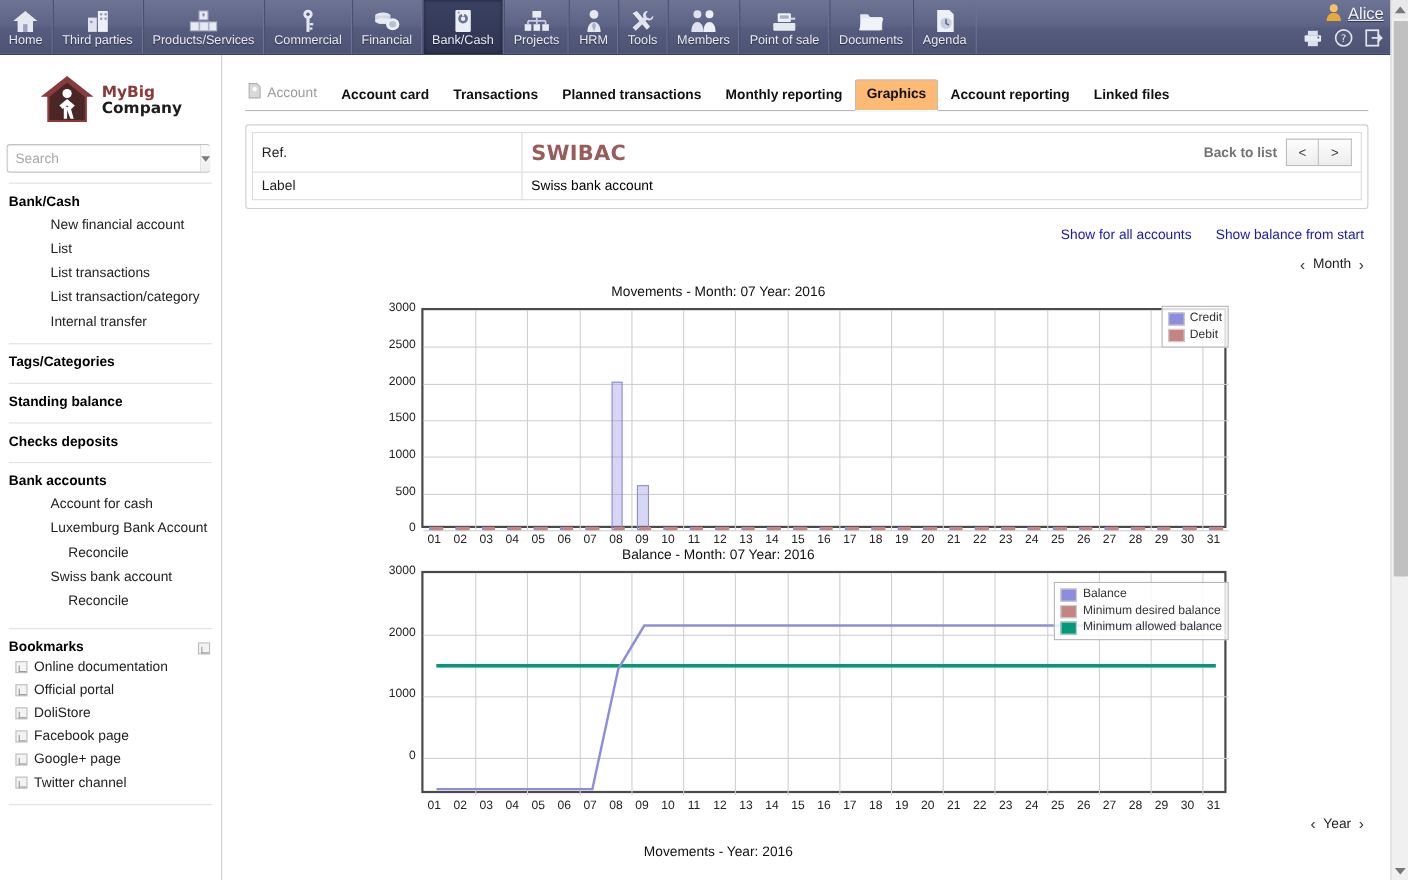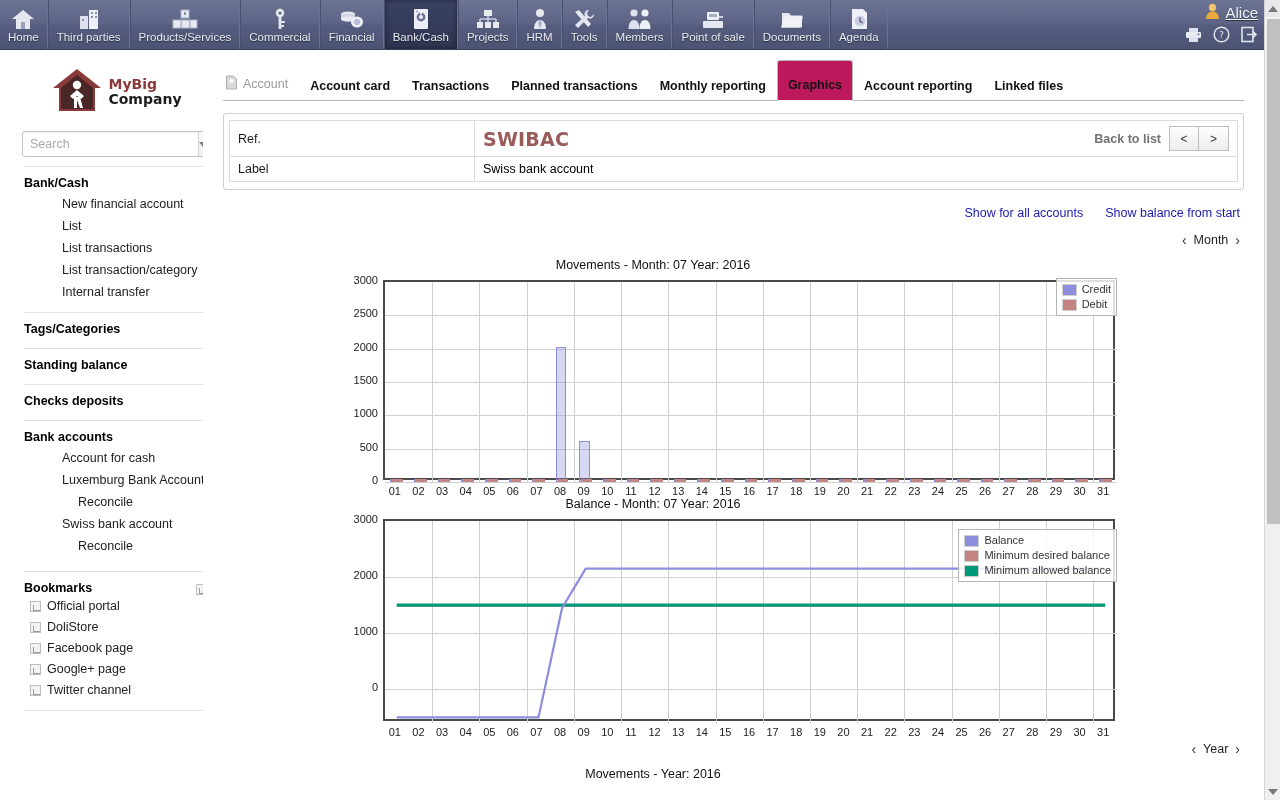--- a/index.html
+++ b/index.html
@@ -75,7 +75,7 @@
 
   
   #sidebar {
-    position: absolute; left: 16px; top: 50px; width: 202px; height: 750px;
+    position: absolute; left: 0; top: 50px; width: 202px; height: 750px;
     background: #fff; border-right: 1px solid #cfcfcf;
     overflow: hidden;
   }

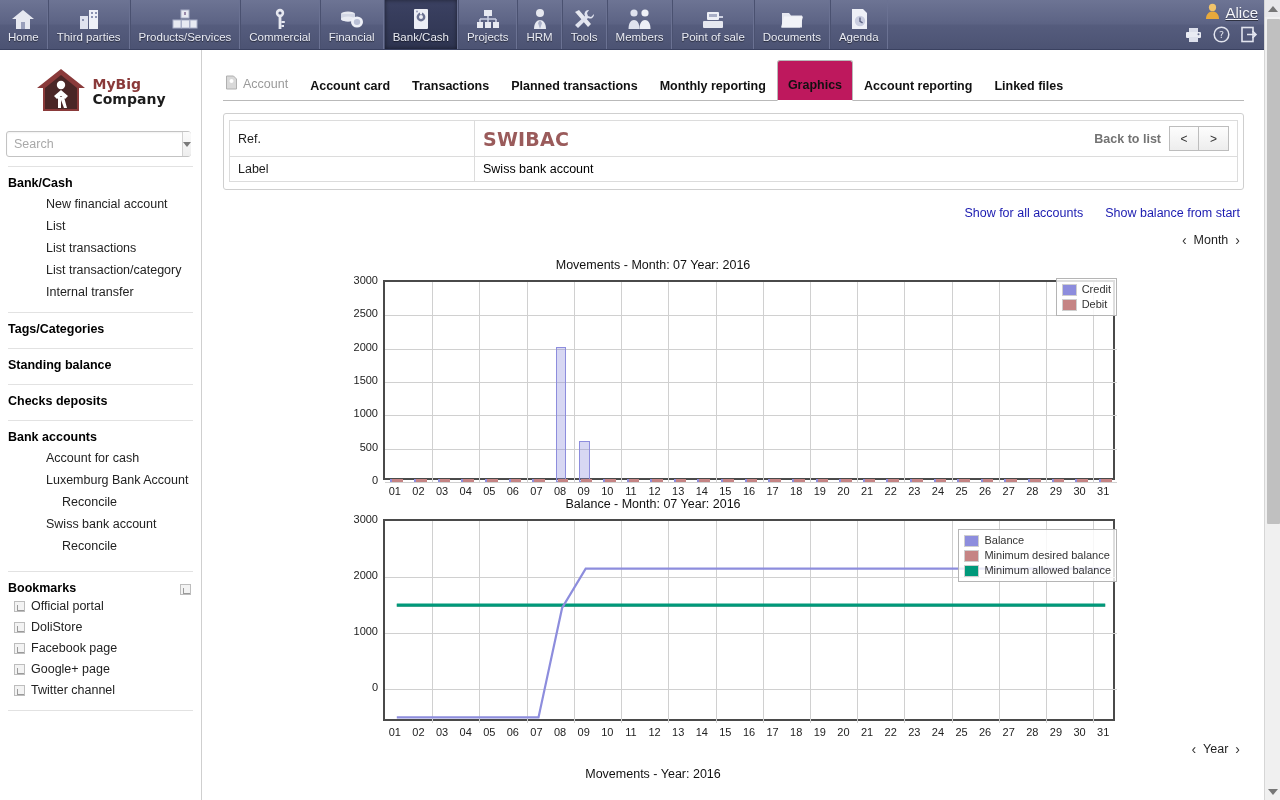--- a/index.html
+++ b/index.html
@@ -150,8 +150,8 @@
   }
   .tab.active {
     border: 1px solid #b9b9b9; border-bottom: 1px solid #fff;
-    border-radius: 3px 3px 0 0; background: #be185d; margin-bottom: -1px;
-    padding: 17px 10px 7px 10px;
+    border-radius: 3px 3px 0 0; background: #fdba74; margin-bottom: -1px;
+    padding: 5px 10px 7px 10px;
   }
 
   

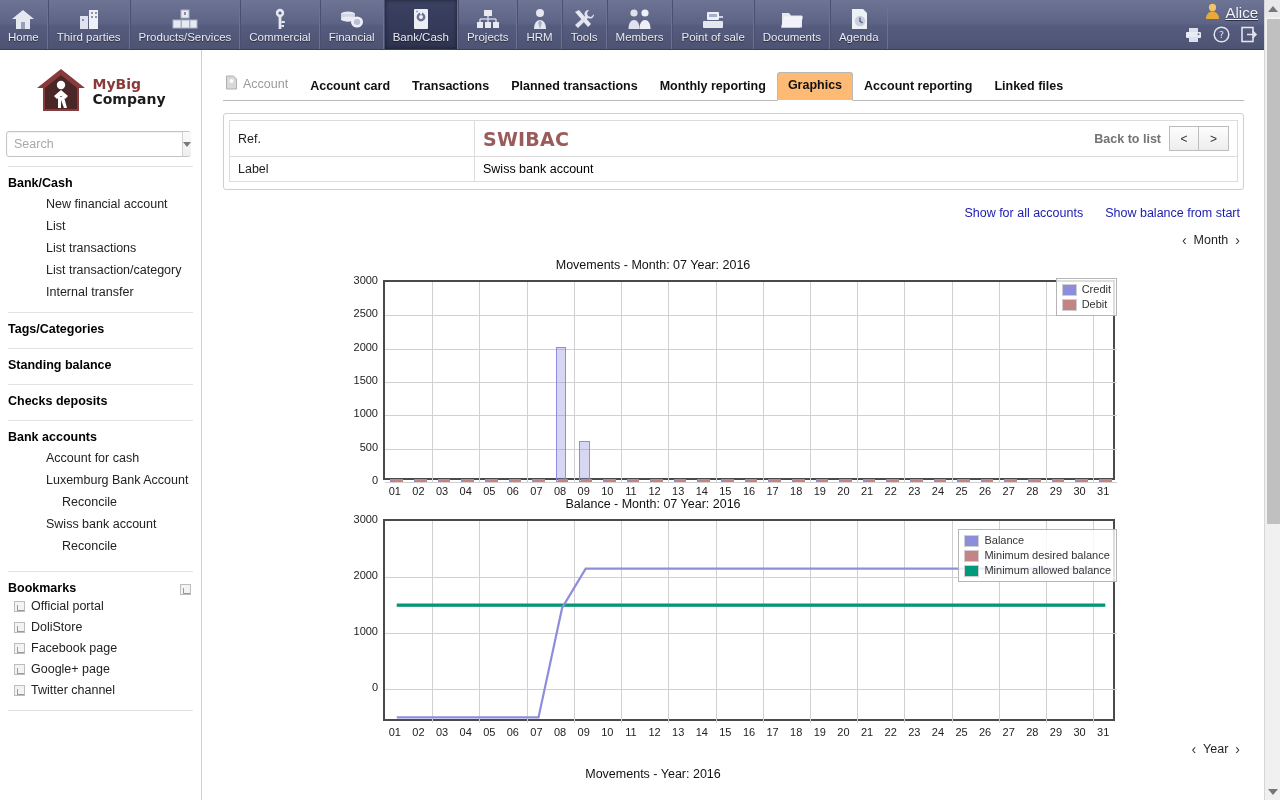--- a/index.html
+++ b/index.html
@@ -452,6 +452,10 @@
       <span class="bmicon" style="margin-right:0"></span>
     </div>
     <div id="bmlist">
+        <div class="bmitem">
+          <span class="bmicon"></span>
+          <span>Online documentation</span>
+        </div>
         <div class="bmitem">
           <span class="bmicon"></span>
           <span>Official portal</span>

